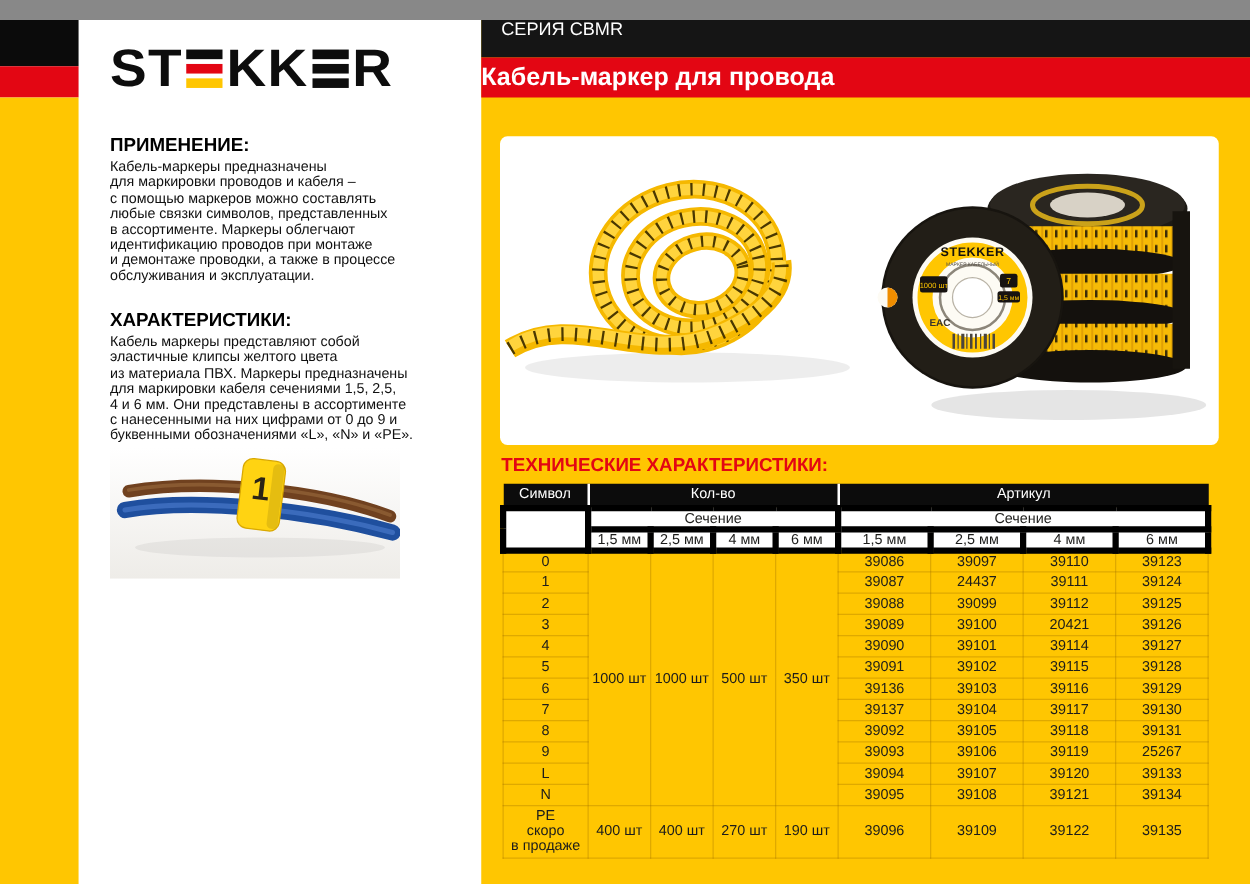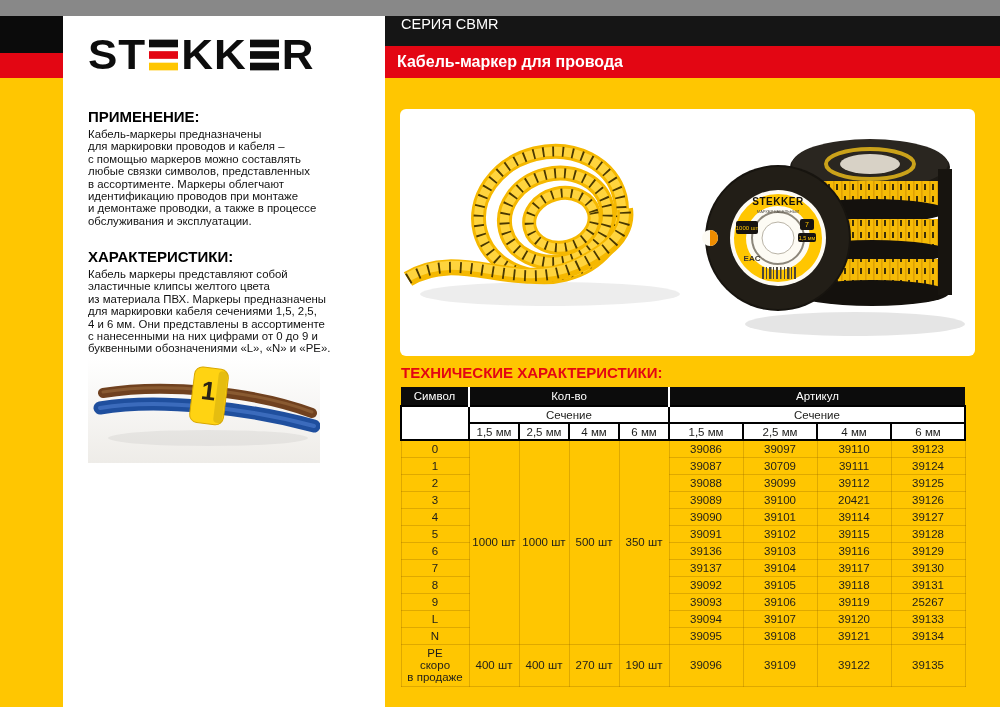--- a/index.html
+++ b/index.html
@@ -39,8 +39,8 @@
   .rightcol { position:absolute; left:385px; top:0; width:615px; height:707px; background:#ffc601; }
   .bar-black { height:30px; background:#151515; color:#fff; font-size:14.5px;
                display:flex; align-items:flex-start; padding-left:16px; }
-  .bar-red   { height:32px; background:#e30613; color:#fff; font-size:16px; font-weight:bold;
-               display:flex; align-items:center; padding-left:12px; }
+  .bar-red   { height:32px; background:#e30613; color:#fff; font-size:20px; font-weight:bold;
+               display:flex; align-items:center; padding-left:0; }
   .photo-panel { position:absolute; left:15px; top:93px; width:575px; height:247px;
                  background:#ffffff; border-radius:6px; overflow:hidden; }
   .tech-head { position:absolute; left:16px; top:348px; color:#e30613; font-weight:bold; font-size:15px; }

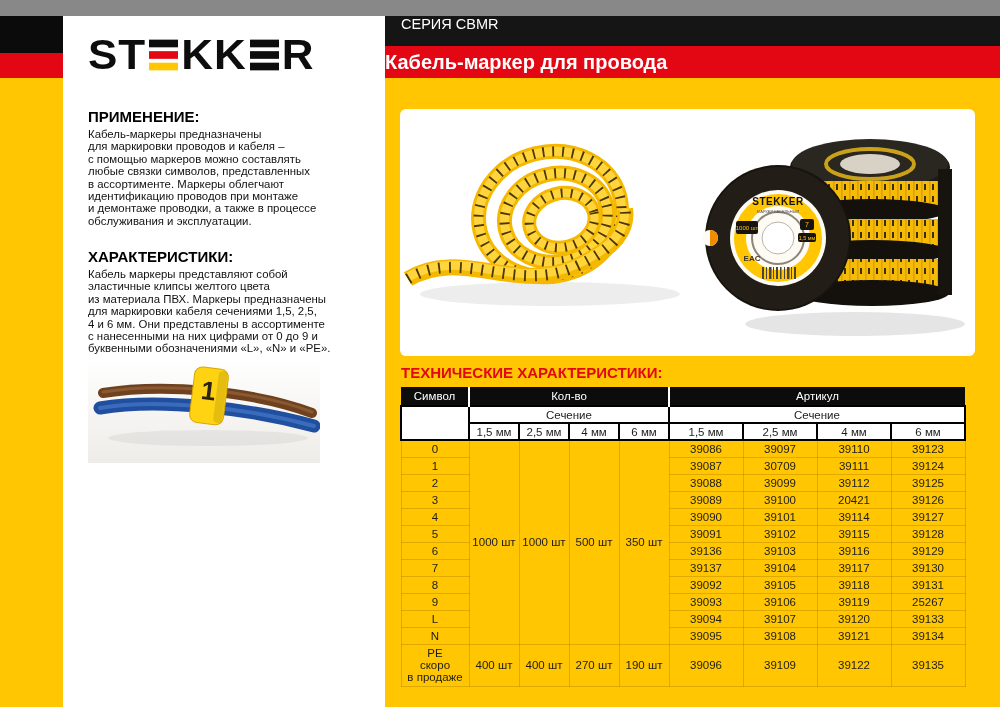--- a/index.html
+++ b/index.html
@@ -52,7 +52,7 @@
   .tech-table thead tr.hrow1 th { background:#0c0c0c; color:#fff; height:19px; }
   .tech-table thead tr.hrow1 th + th { border-left:2px solid #ffffff; }
   .tech-table thead tr.hrow2 th, .tech-table thead tr.hrow3 th {
-      background:#ffffff; height:17px; border:2px solid #000000; }
+      background:#ffffff; height:17px; border:5px solid #000000; }
   .tech-table thead th.symspan { background:#ffffff; border:1px solid #d6d6d6; }
   .tech-table tbody tr { height:17px; }
   .tech-table tbody td { border:1px solid rgba(140,95,0,.28); }

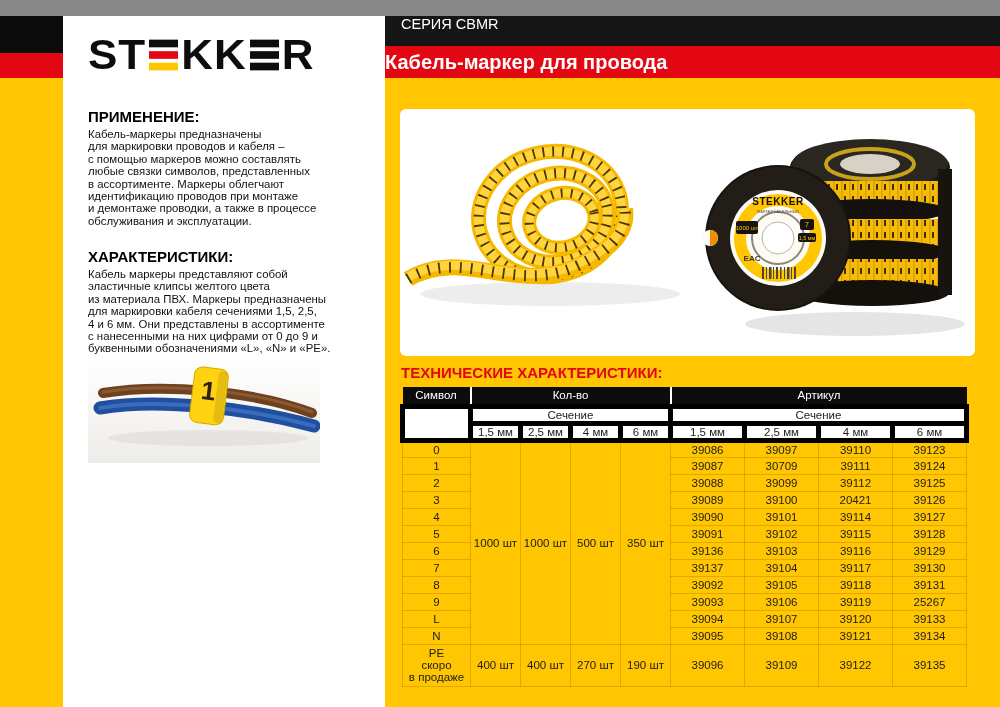--- a/index.html
+++ b/index.html
@@ -264,7 +264,7 @@
           <tr>
             <td class="sym">1</td>
             <td class="art">39087</td>
-            <td class="art">30709</td>
+            <td class="art">24437</td>
             <td class="art">39111</td>
             <td class="art">39124</td>
           </tr>

